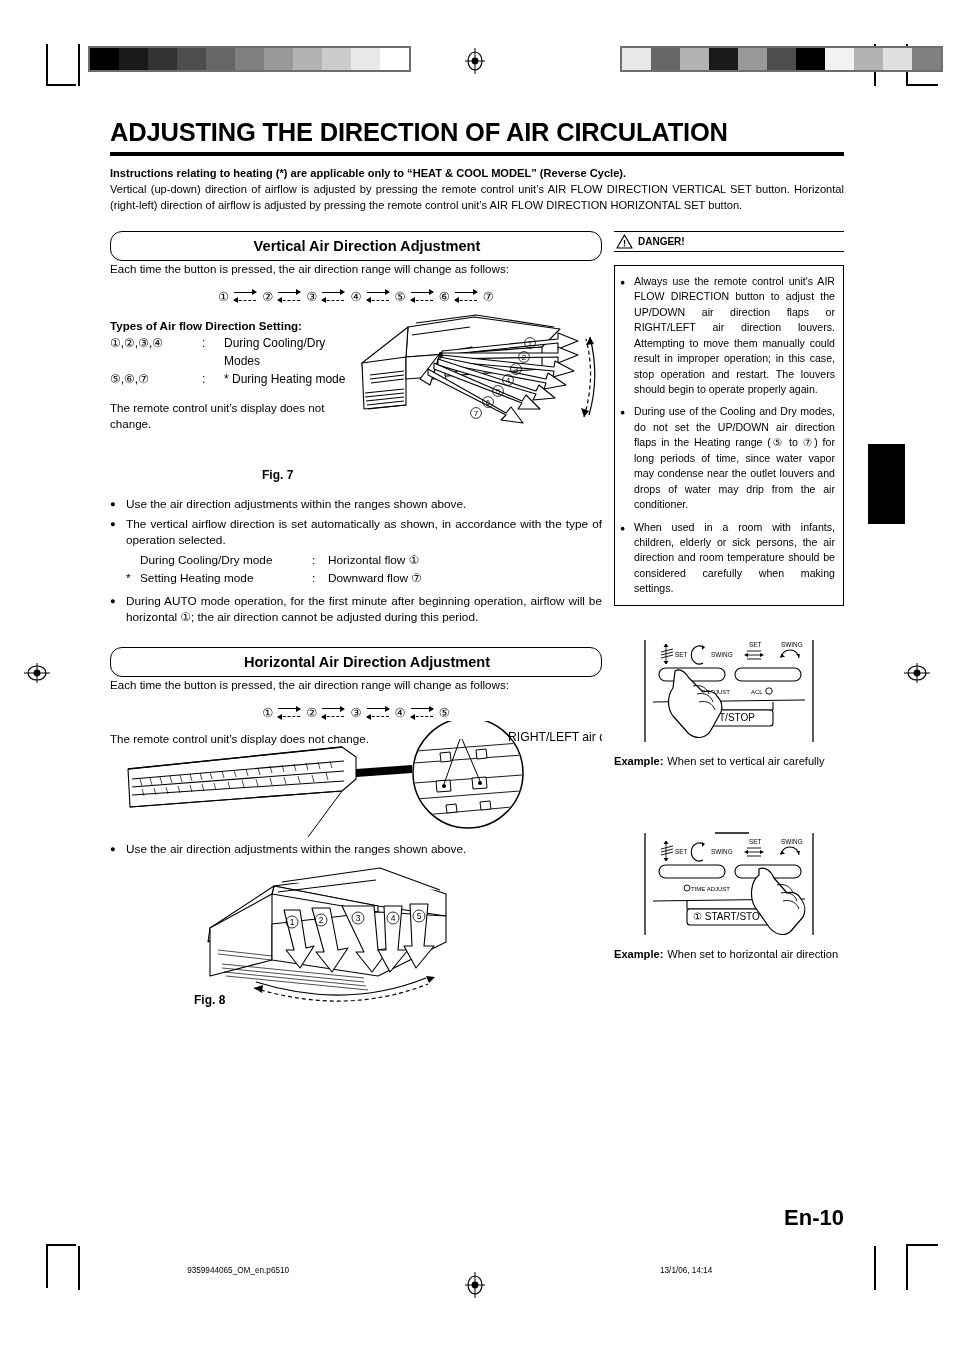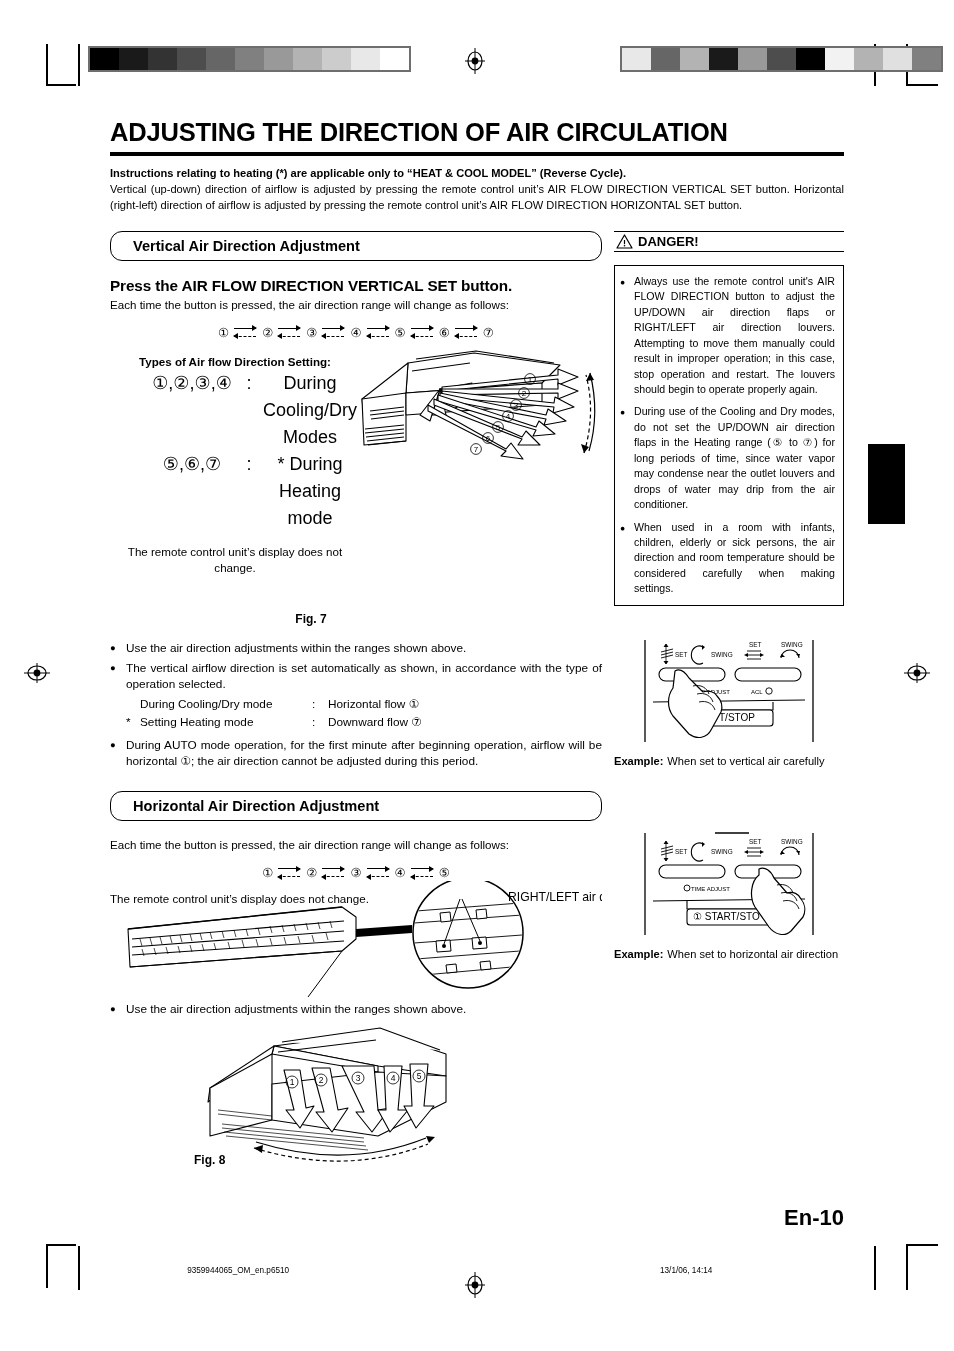--- a/index.html
+++ b/index.html
@@ -94,7 +94,8 @@
     padding: 6px 0 6px 22px;
     font-size: 14.6px;
     font-weight: bold;
-    margin-bottom: 16px;
+    margin-bottom: 0;
+    text-align: center;
   }
 
   .lead {

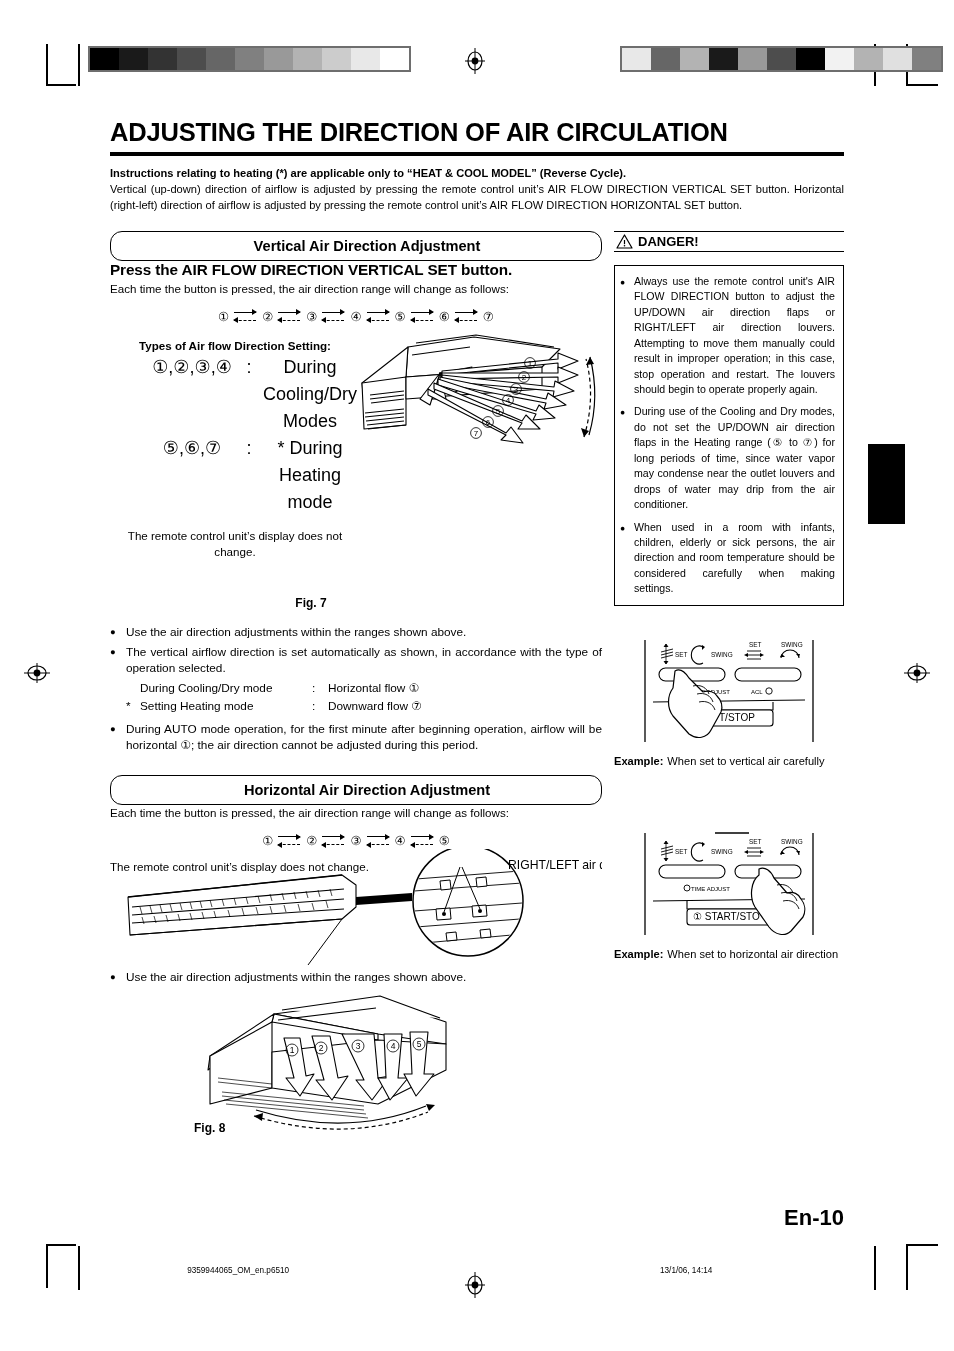--- a/index.html
+++ b/index.html
@@ -215,7 +215,7 @@
     gap: 5px;
   }
   .danger-head .word {
-    font-size: 13px;
+    font-size: 10px;
     font-weight: bold;
   }
   .danger-body {

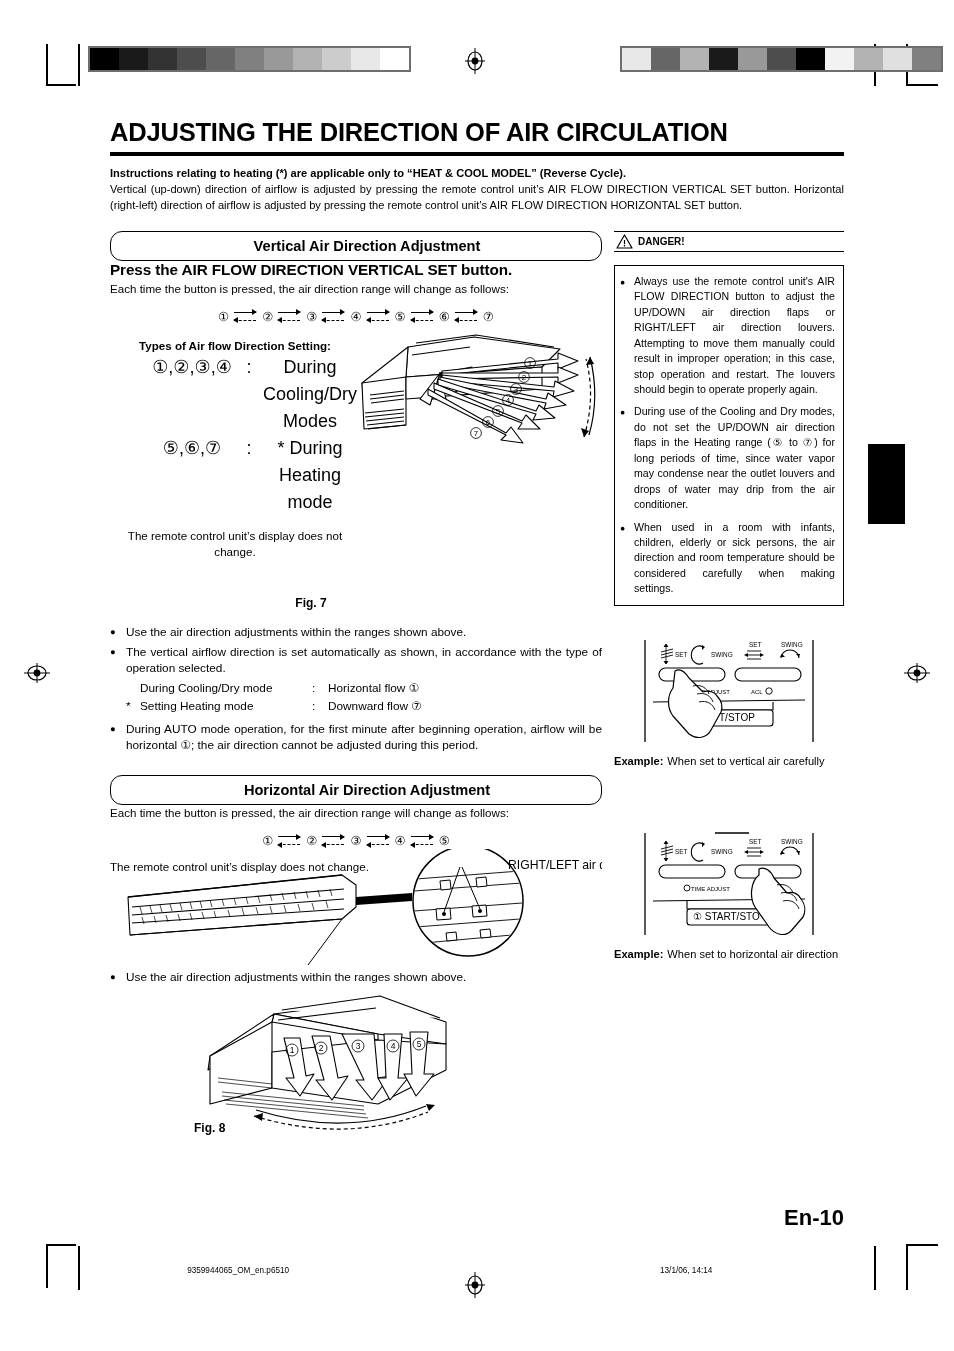--- a/index.html
+++ b/index.html
@@ -364,7 +364,6 @@
 
       <div class="section-box">Vertical Air Direction Adjustment</div>
 
-      <div class="lead">Press the AIR FLOW DIRECTION VERTICAL SET button.</div>
       <div class="sub">Each time the button is pressed, the air direction range will change as follows:</div>
 
       <div class="sequence" id="seq-vertical">

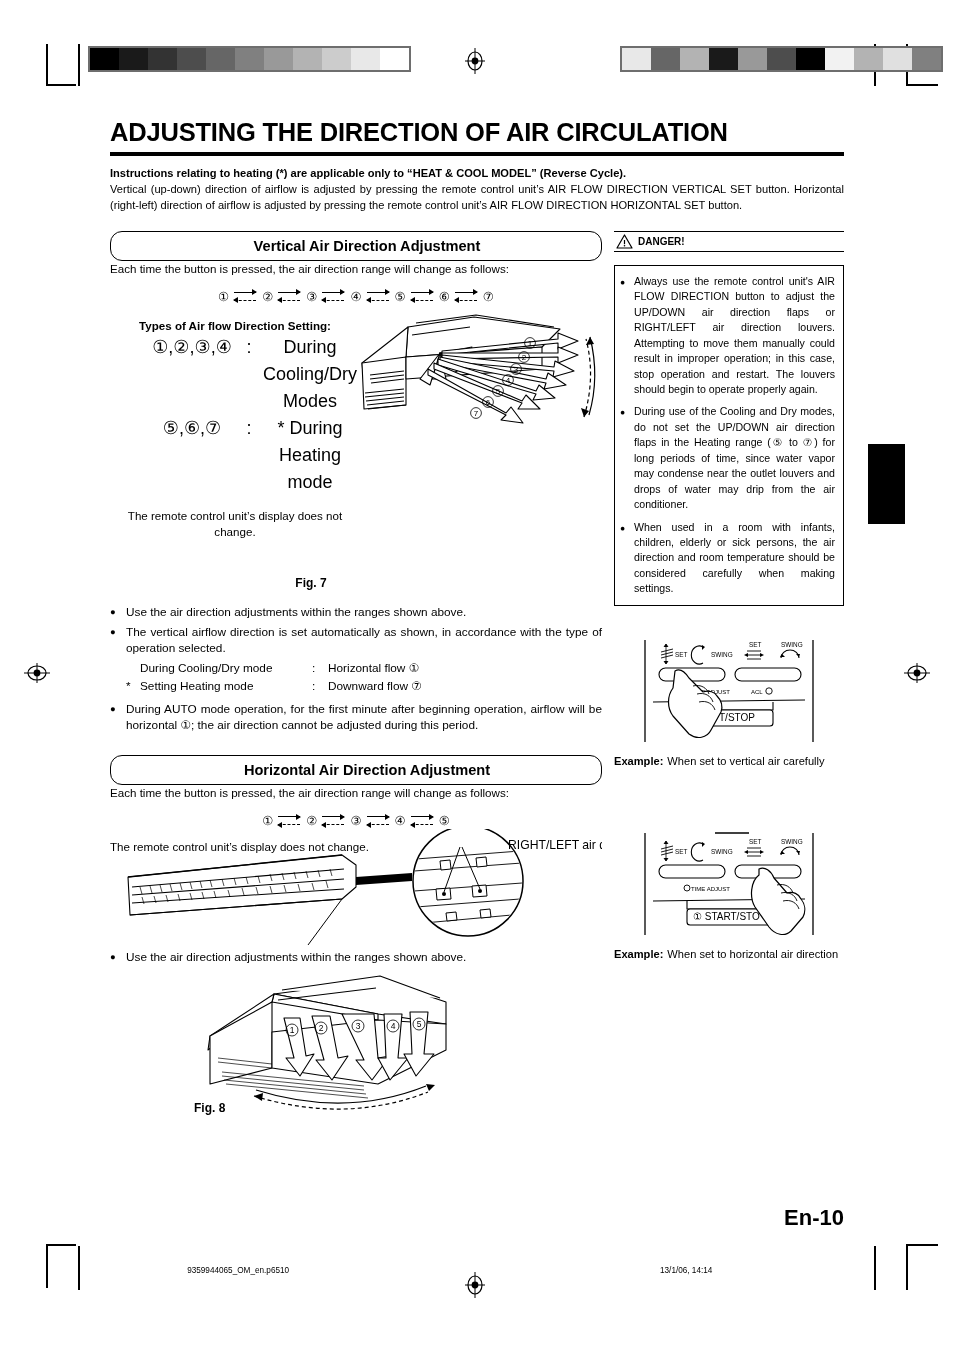--- a/index.html
+++ b/index.html
@@ -401,7 +401,7 @@
         </div>
 
       <div style="display:flex;">
-        <div style="flex:0 0 250px;text-align:center;">
+        <div style="flex:0 0 250px;">
           <div class="types-title">Types of Air flow Direction Setting:</div>
 
           <div class="types-row">

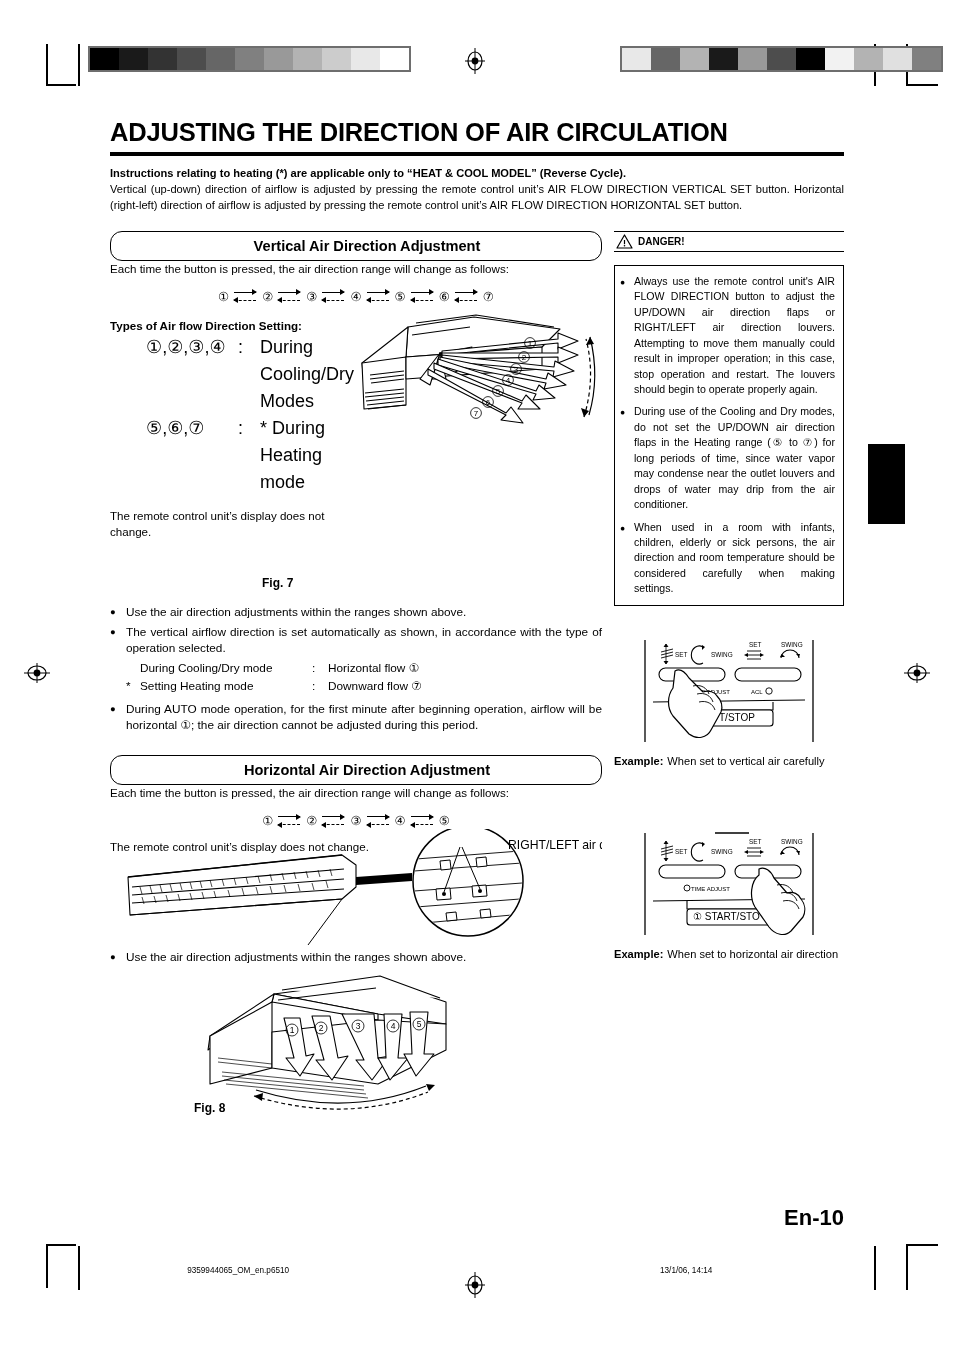--- a/index.html
+++ b/index.html
@@ -159,10 +159,9 @@
     margin: 0 0 2px 0;
   }
   .types-row {
-    font-size: 18px;
+    font-size: 12px;
     line-height: 1.5;
     display: flex;
-    margin-left: 36px;
   }
   .types-row .keys  { width: 92px; flex: 0 0 92px; }
   .types-row .colon { width: 22px; flex: 0 0 22px; }

